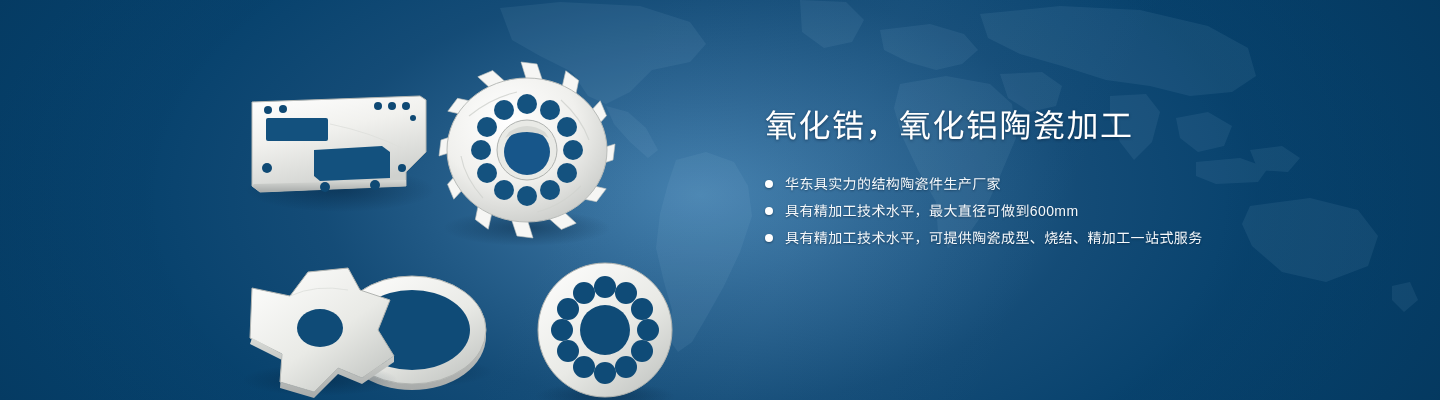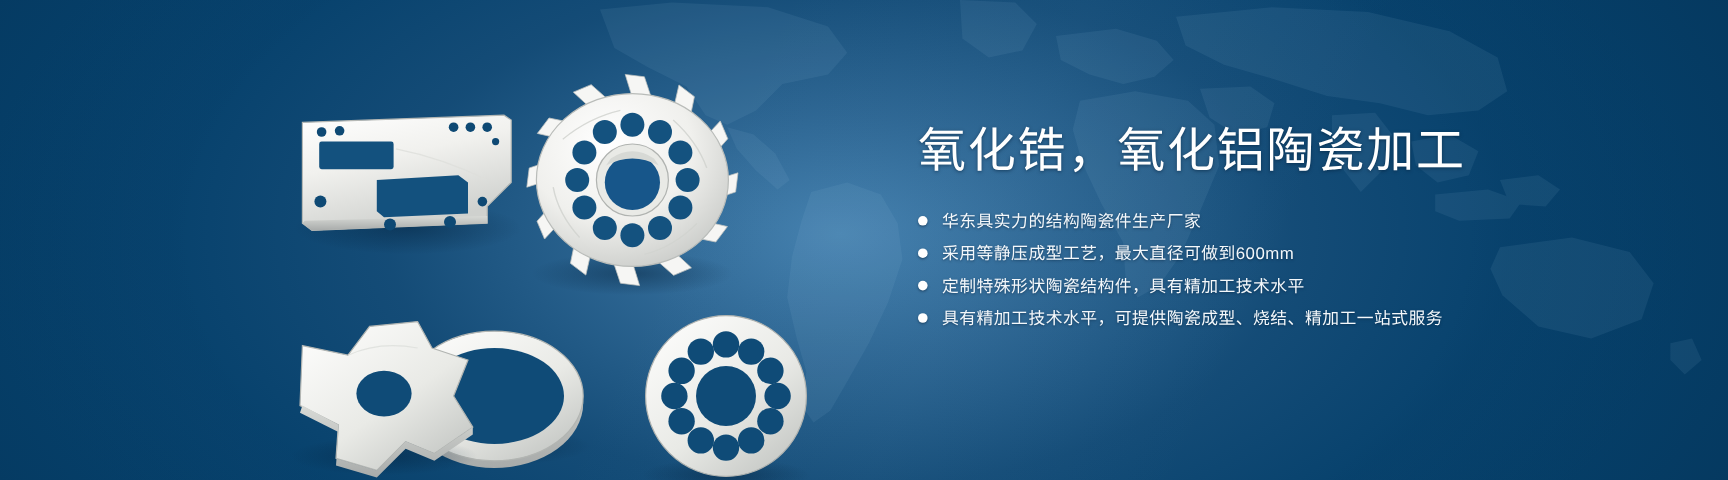--- a/index.html
+++ b/index.html
@@ -73,7 +73,7 @@
     width:620px;
   }
   .headline {
-    font-size:40px;
+    font-size:32px;
     line-height:40px;
     font-weight:400;
     color:#ffffff;

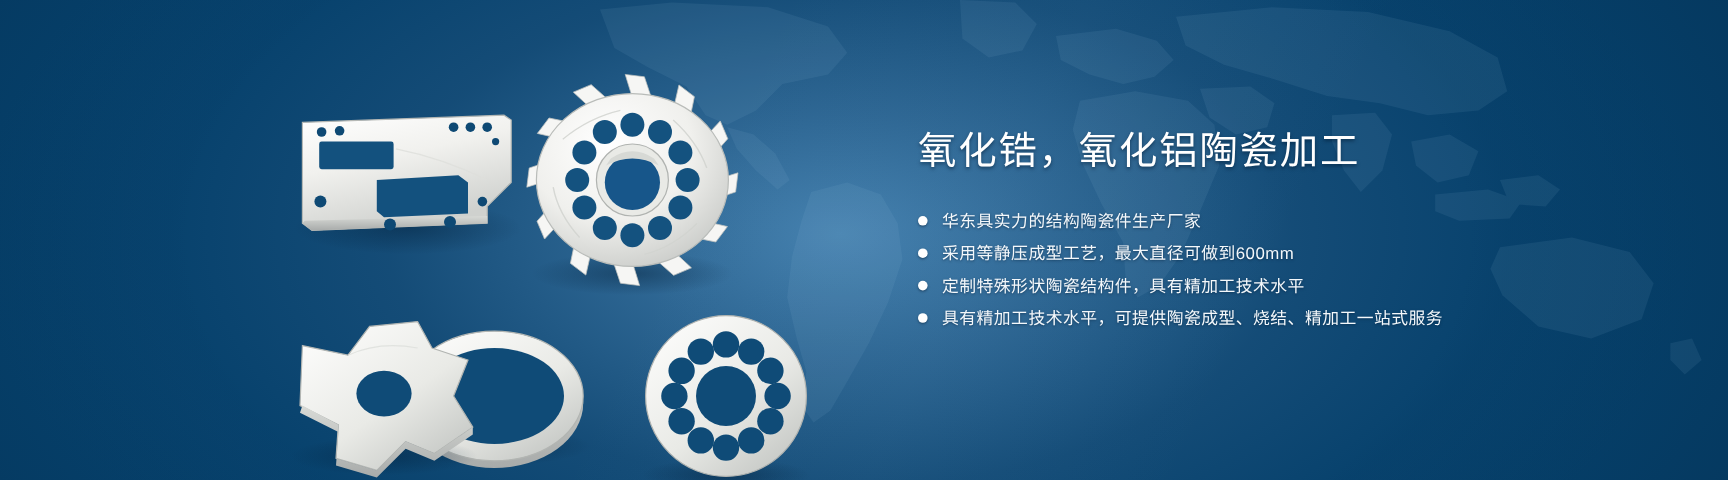--- a/index.html
+++ b/index.html
@@ -321,7 +321,7 @@
       </li>
       <li class="bullet">
         <span class="dot"></span>
-        <span class="bullet-text">采用等静压成型工艺，最大直径可做到600mm</span>
+        <span class="bullet-text">具有精加工技术水平，最大直径可做到600mm</span>
       </li>
       <li class="bullet">
         <span class="dot"></span>

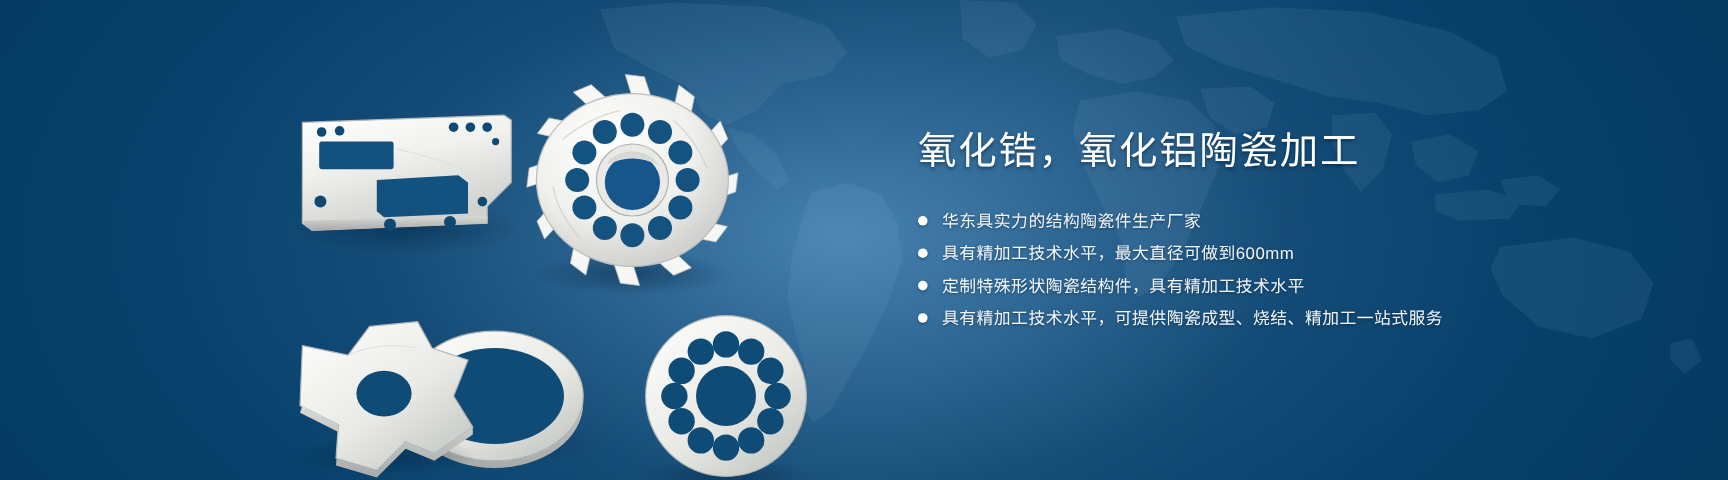--- a/index.html
+++ b/index.html
@@ -325,10 +325,6 @@
       </li>
       <li class="bullet">
         <span class="dot"></span>
-        <span class="bullet-text">定制特殊形状陶瓷结构件，具有精加工技术水平</span>
-      </li>
-      <li class="bullet">
-        <span class="dot"></span>
         <span class="bullet-text">具有精加工技术水平，可提供陶瓷成型、烧结、精加工一站式服务</span>
       </li>
     </ul>

